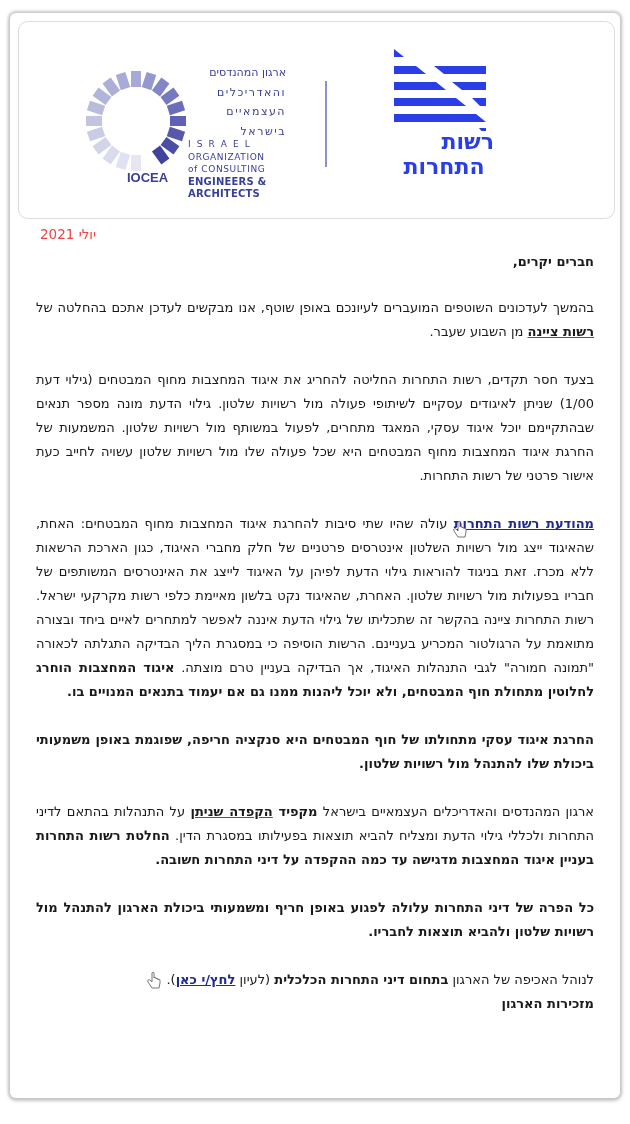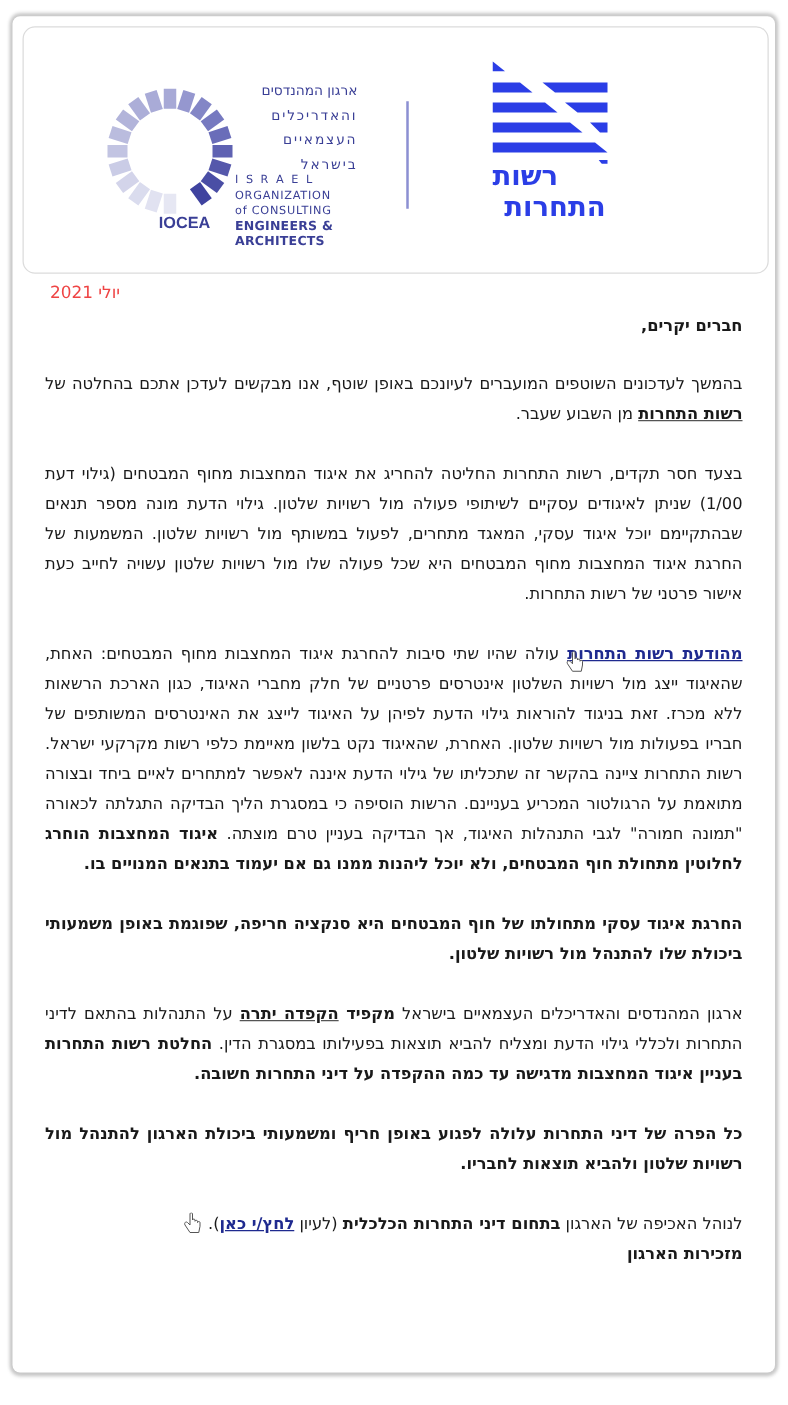--- a/index.html
+++ b/index.html
@@ -97,7 +97,7 @@
       <polygon points="92,79 92,88 85,79" fill="#2b3ee6"></polygon>
     </svg>
     <div class="ica-name">
-      <div style="text-align:left;padding-left:0px;">רשות</div>
+      <div style="text-align:right;padding-left:0px;">רשות</div>
       <div>התחרות</div>
     </div>
   </div>

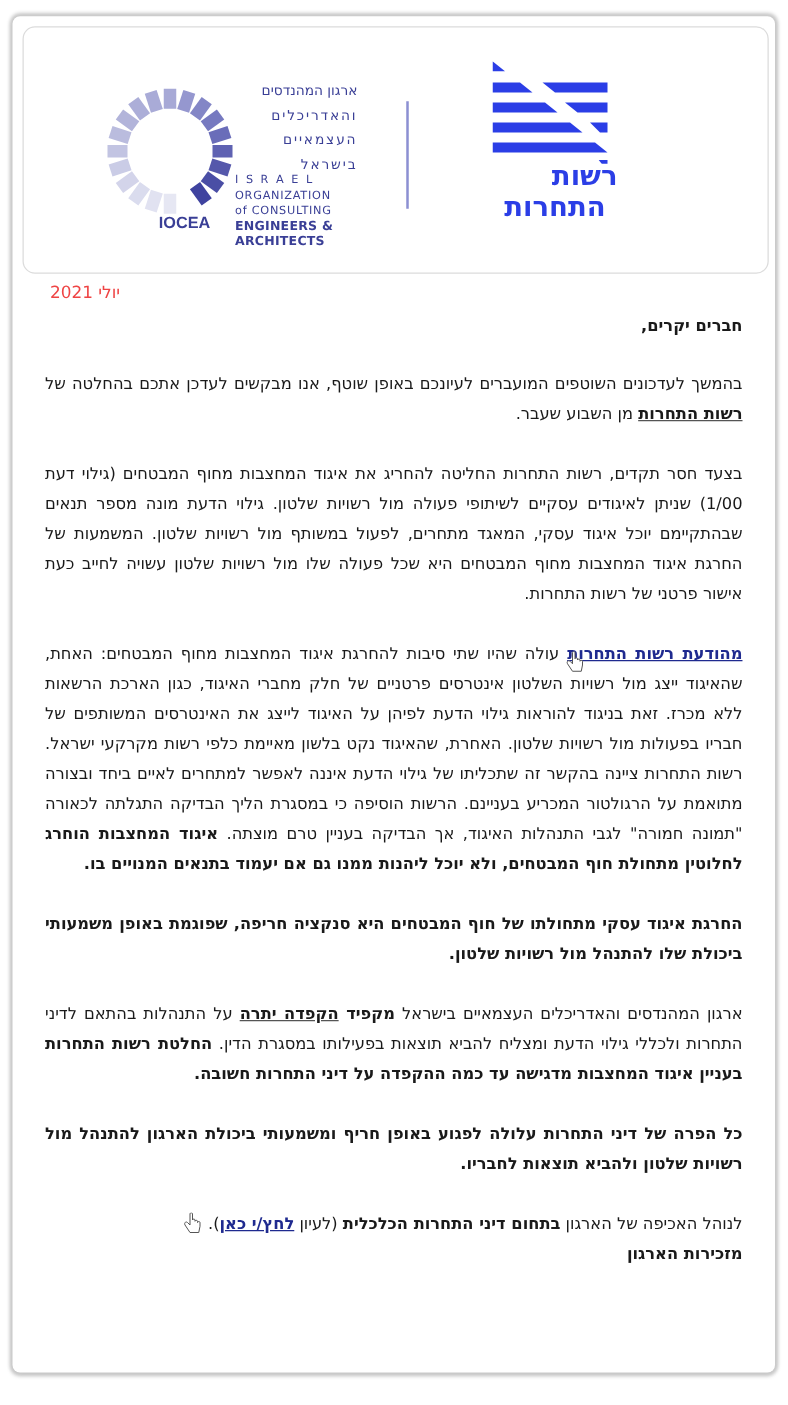--- a/index.html
+++ b/index.html
@@ -110,7 +110,7 @@
 
   <p class="p" style="margin-top:22px;">
     <span>בהמשך לעדכונים השוטפים המועברים לעיונכם באופן שוטף, אנו מבקשים לעדכן אתכם בהחלטה של</span>
-    <span class="b u">רשות התחרות</span><span> מן השבוע שעבר.</span>
+    <span class="b u">רשות ציינה</span><span> מן השבוע שעבר.</span>
   </p>
 
   <p class="p" style="margin-top:24px;">בצעד חסר תקדים, רשות התחרות החליטה להחריג את איגוד המחצבות מחוף המבטחים (גילוי דעת 1/00) שניתן לאיגודים עסקיים לשיתופי פעולה מול רשויות שלטון. גילוי הדעת מונה מספר תנאים שבהתקיימם יוכל איגוד עסקי, המאגד מתחרים, לפעול במשותף מול רשויות שלטון. המשמעות של החרגת איגוד המחצבות מחוף המבטחים היא שכל פעולה שלו מול רשויות שלטון עשויה לחייב כעת אישור פרטני של רשות התחרות.</p>

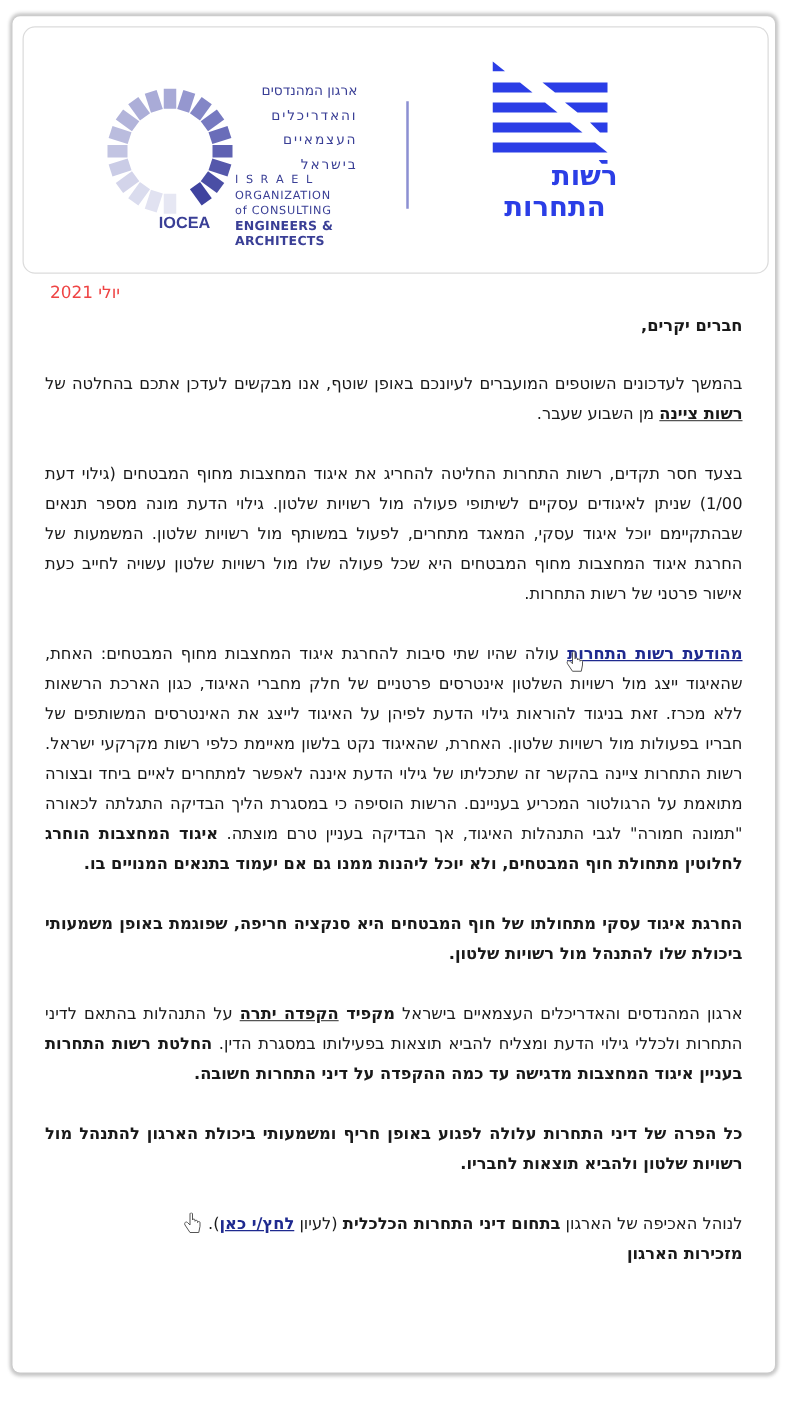--- a/index.html
+++ b/index.html
@@ -122,7 +122,7 @@
   <p class="p b" style="margin-top:24px;">החרגת איגוד עסקי מתחולתו של חוף המבטחים היא סנקציה חריפה, שפוגמת באופן משמעותי ביכולת שלו להתנהל מול רשויות שלטון.</p>
 
   <p class="p" style="margin-top:24px;">
-    <span>ארגון המהנדסים והאדריכלים העצמאיים בישראל </span><span class="b">מקפיד </span><span class="b u">הקפדה יתרה</span><span> על התנהלות בהתאם לדיני התחרות ולכללי גילוי הדעת ומצליח להביא תוצאות בפעילותו במסגרת הדין. </span><span class="b">החלטת רשות התחרות בעניין איגוד המחצבות מדגישה עד כמה ההקפדה על דיני התחרות חשובה.</span>
+    <span>ארגון המהנדסים והאדריכלים העצמאיים בישראל </span><span class="b">מקפיד </span><span class="b u">הקפדה שניתן</span><span> על התנהלות בהתאם לדיני התחרות ולכללי גילוי הדעת ומצליח להביא תוצאות בפעילותו במסגרת הדין. </span><span class="b">החלטת רשות התחרות בעניין איגוד המחצבות מדגישה עד כמה ההקפדה על דיני התחרות חשובה.</span>
   </p>
 
   <p class="p b" style="margin-top:24px;">כל הפרה של דיני התחרות עלולה לפגוע באופן חריף ומשמעותי ביכולת הארגון להתנהל מול רשויות שלטון ולהביא תוצאות לחבריו.</p>

